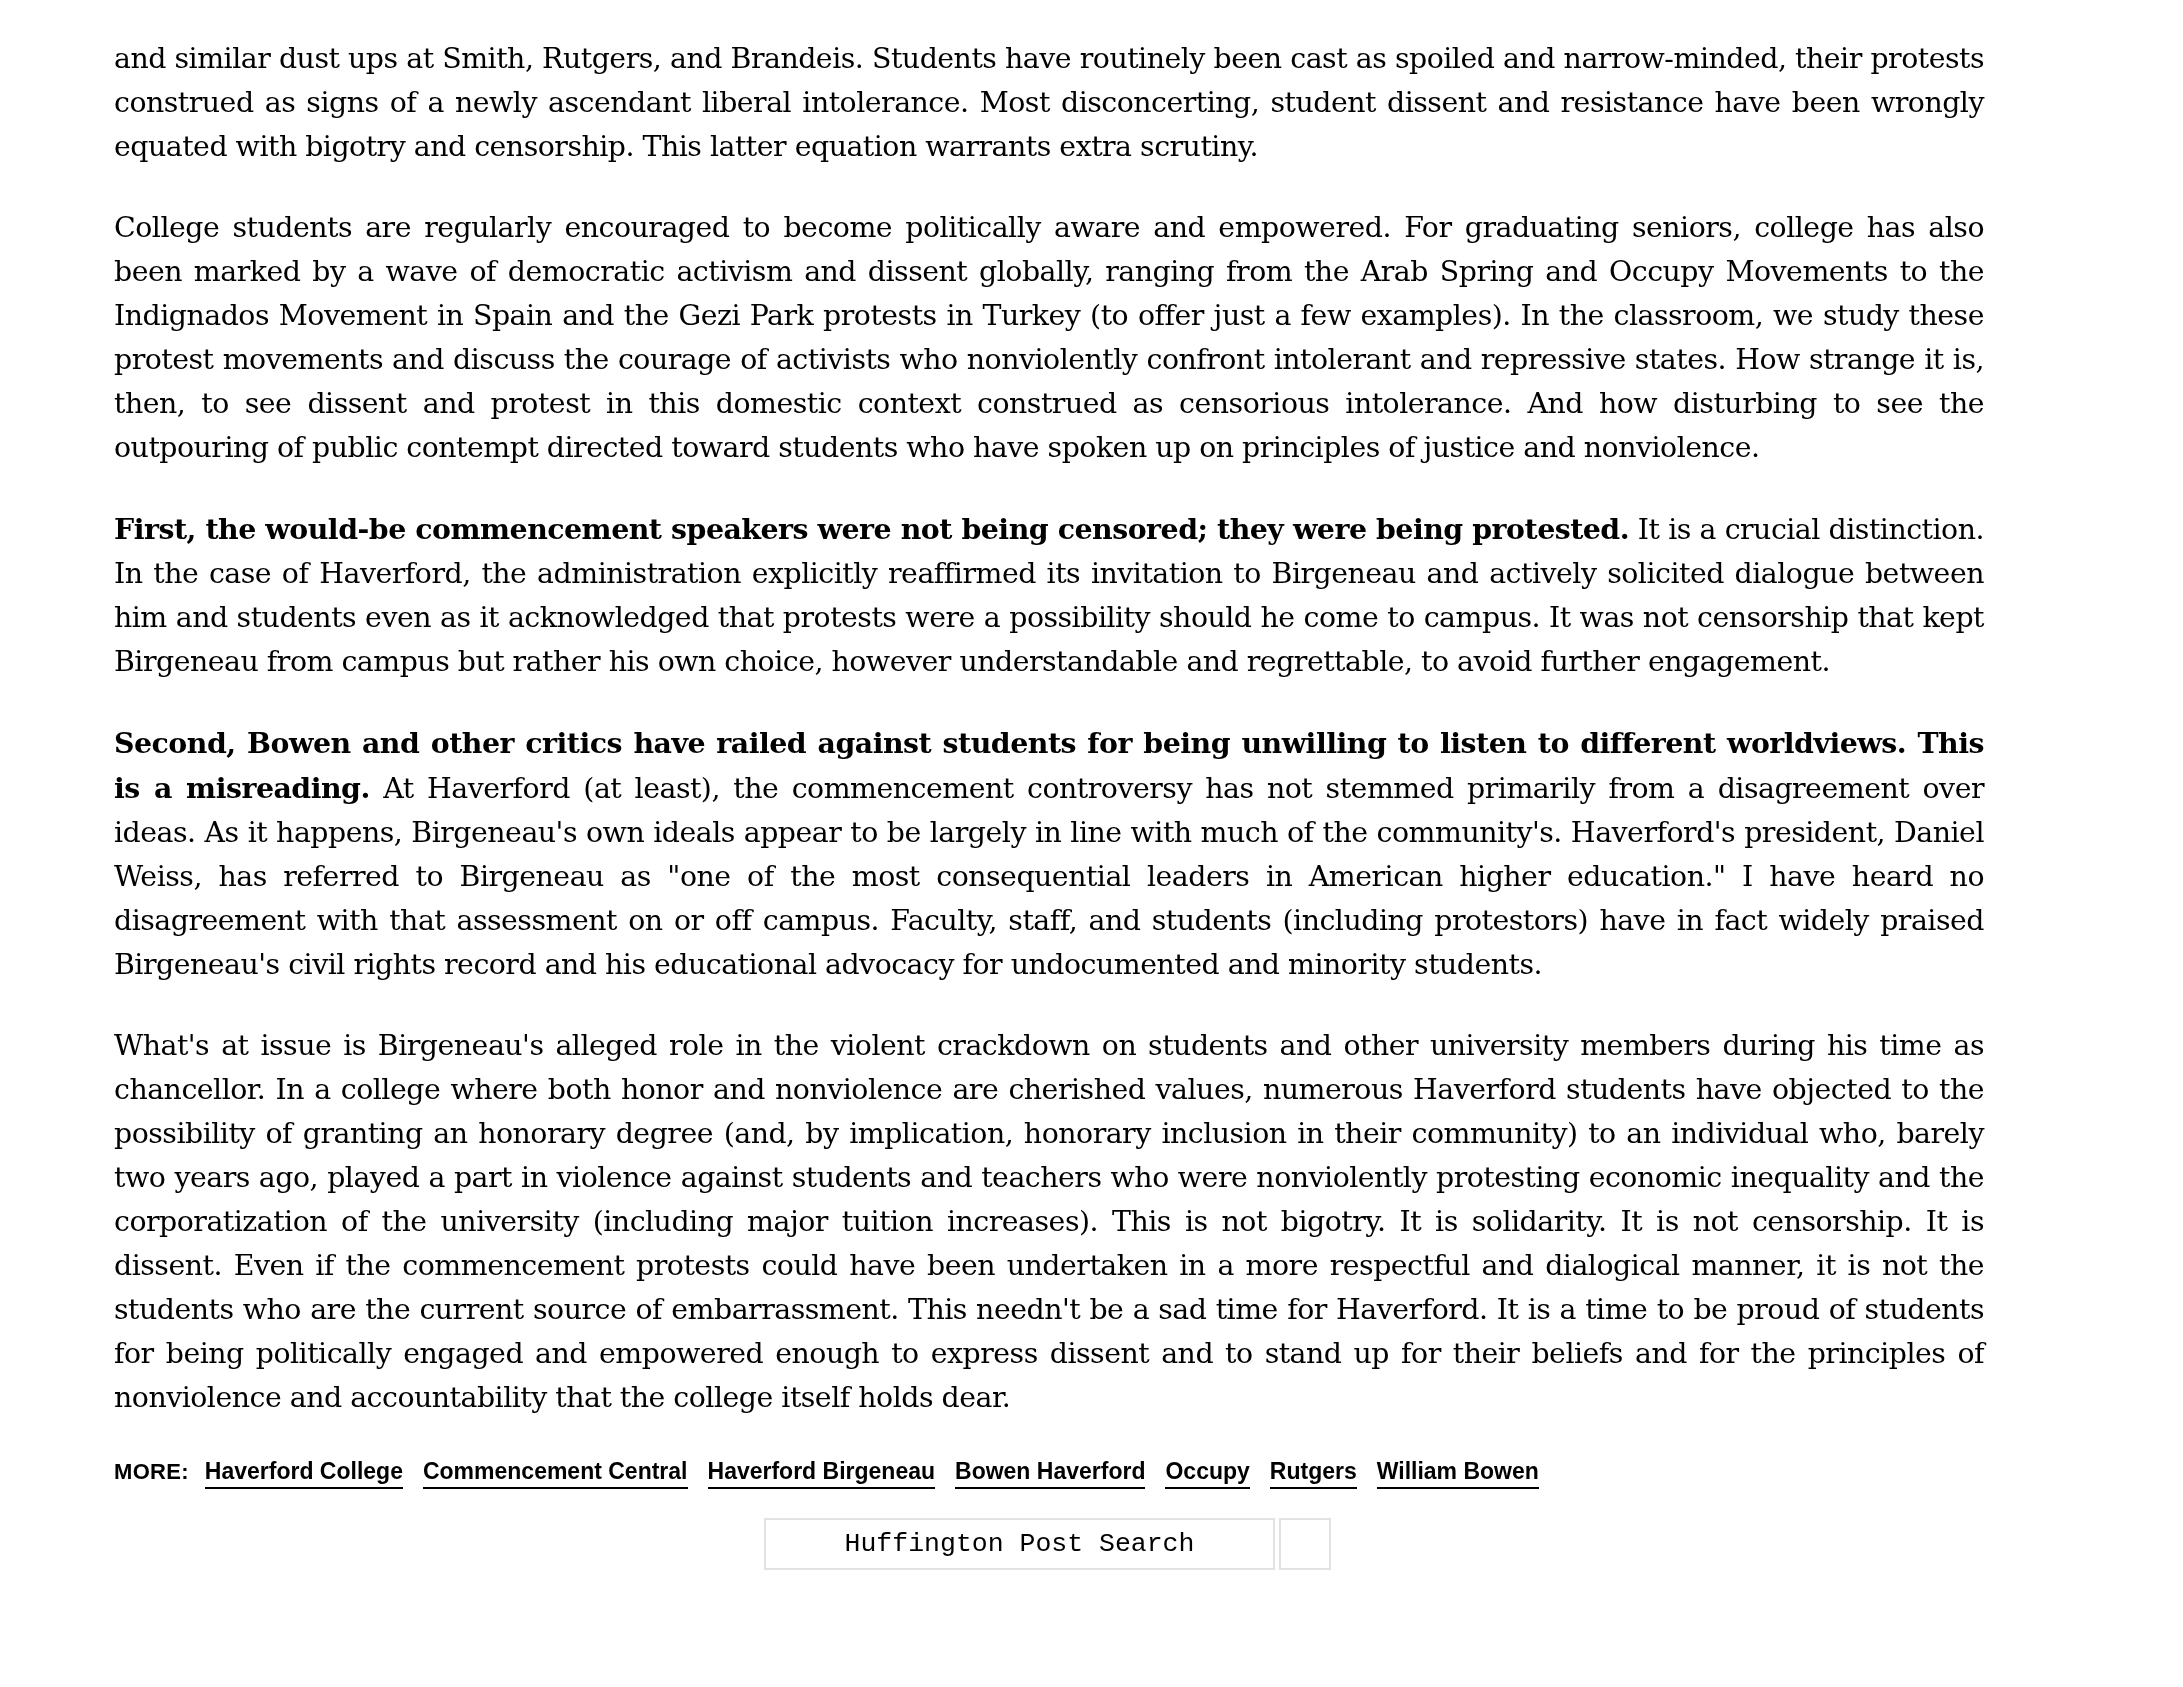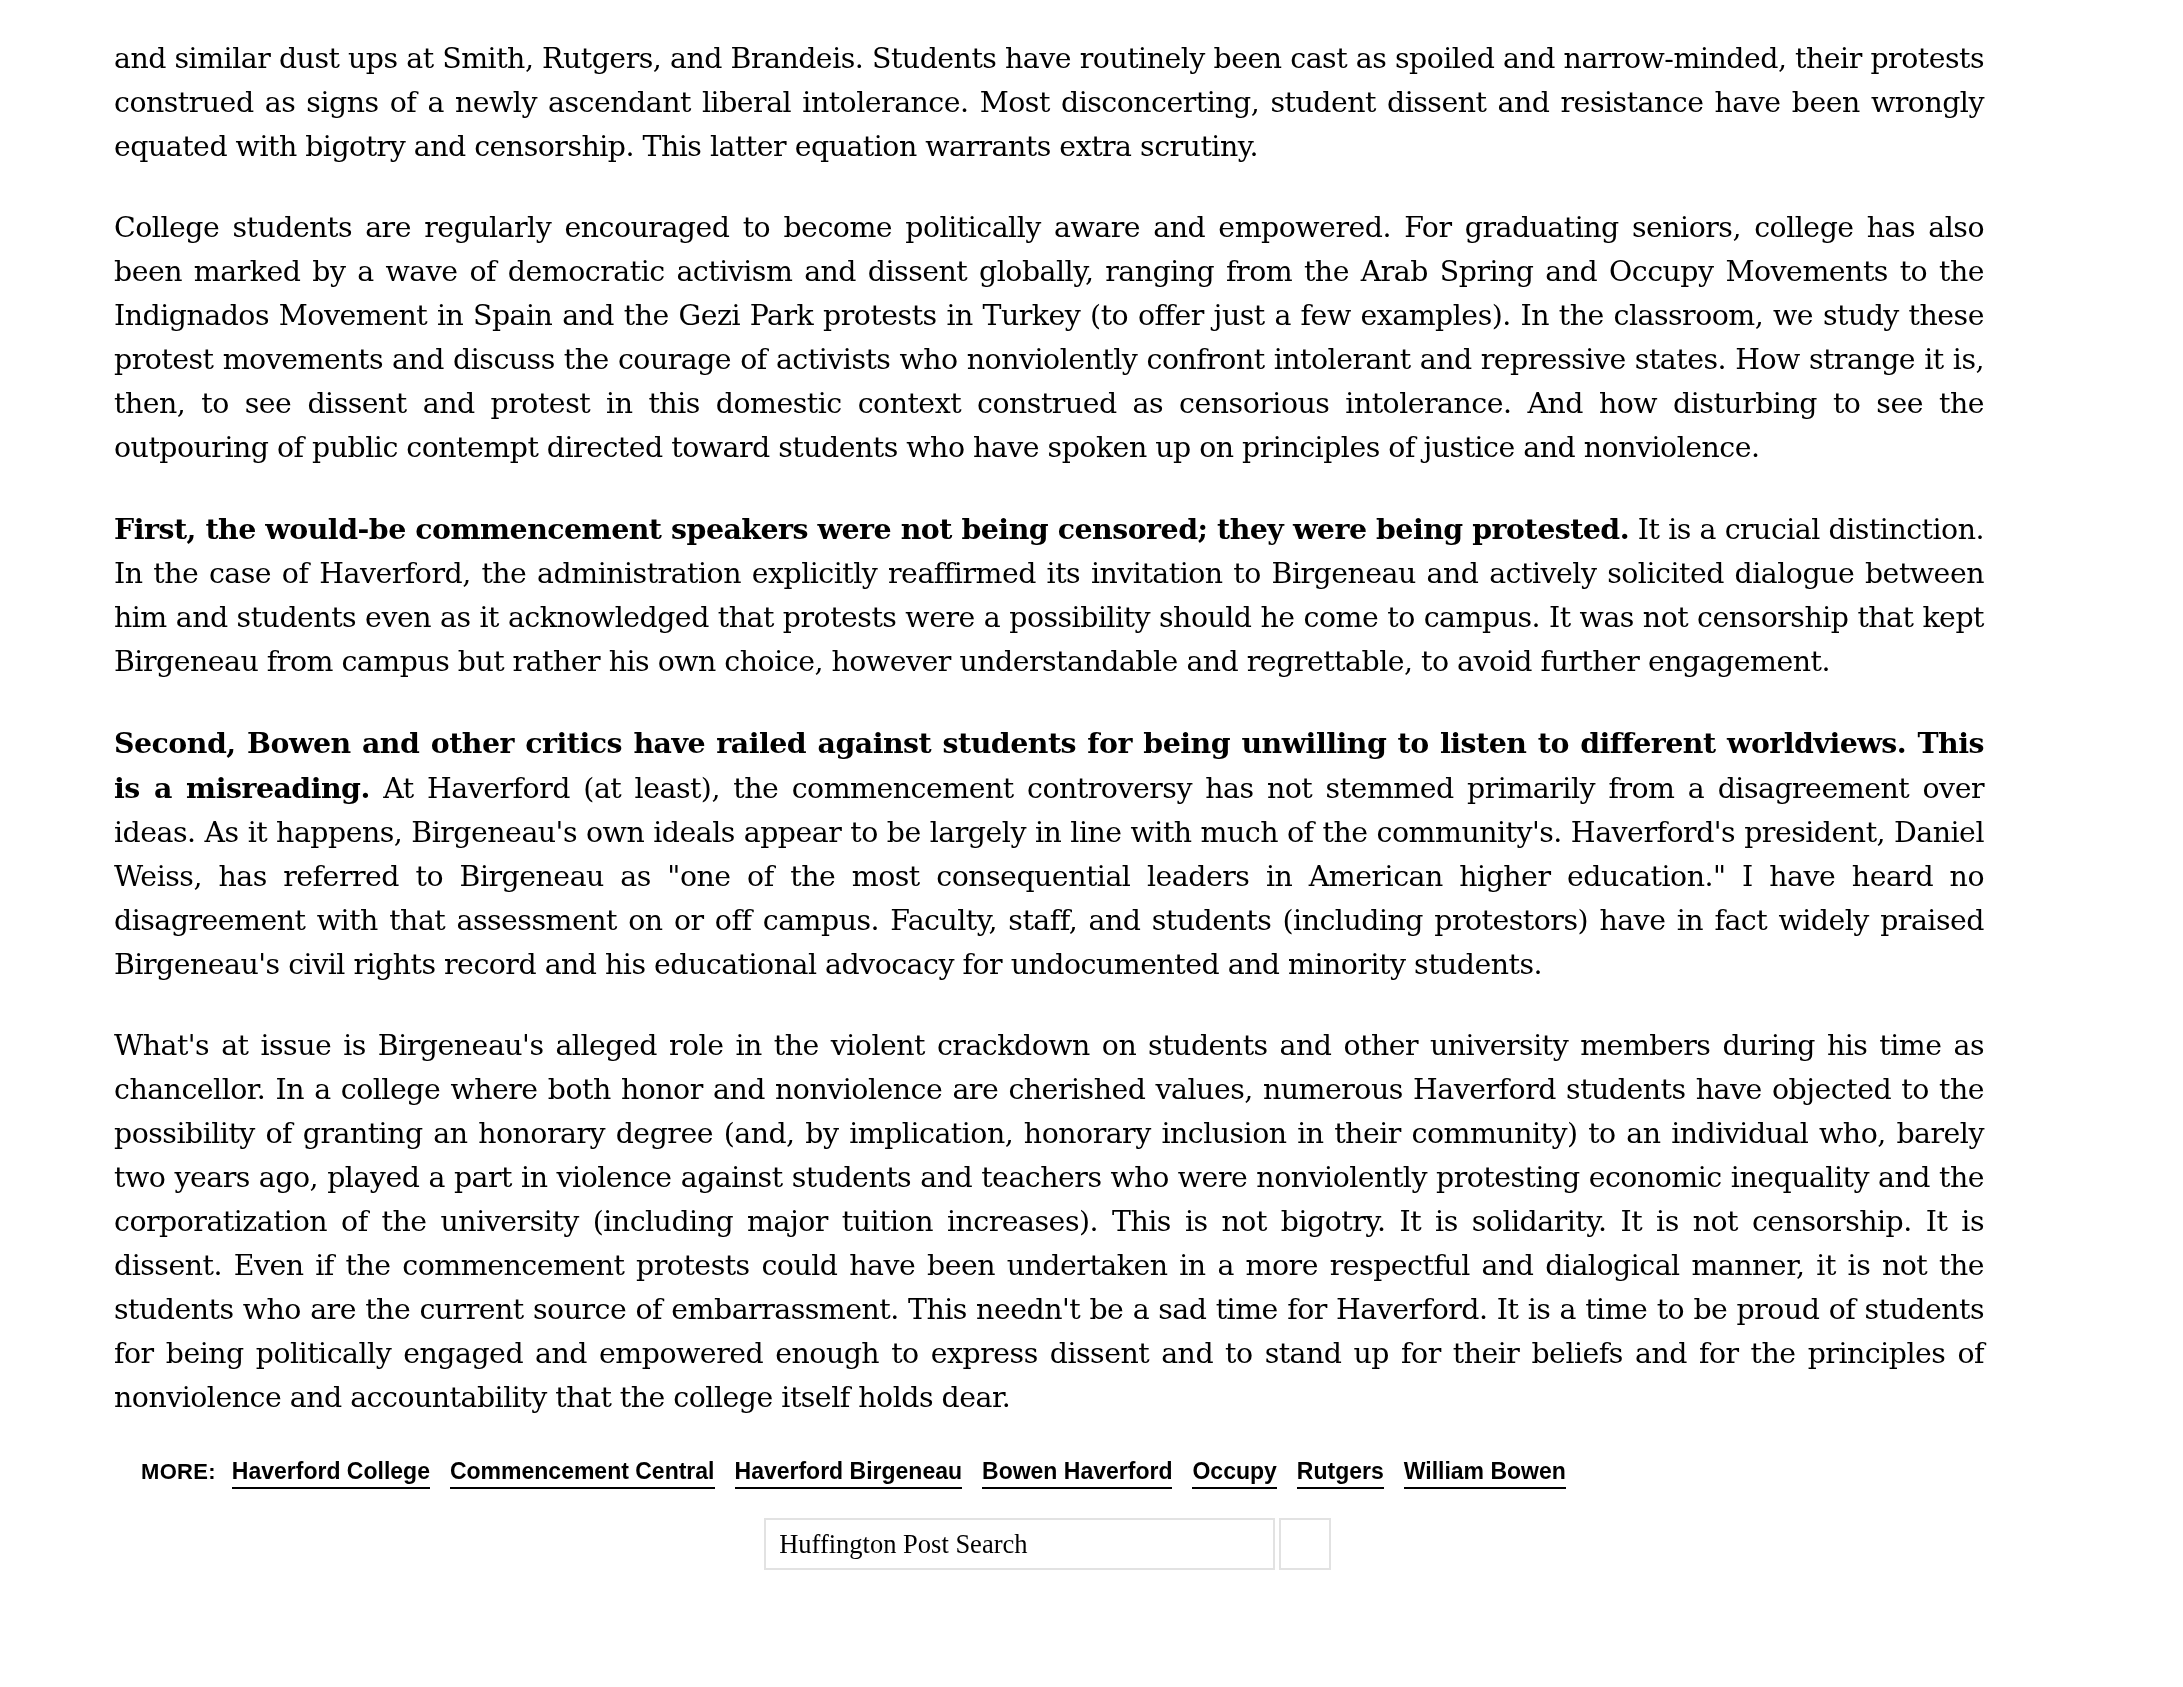--- a/index.html
+++ b/index.html
@@ -44,7 +44,6 @@
     font-size: 22px;
     font-weight: bold;
     letter-spacing: 0.3px;
-    margin-left: 27px;
   }
   .more-links {
     display: flex;

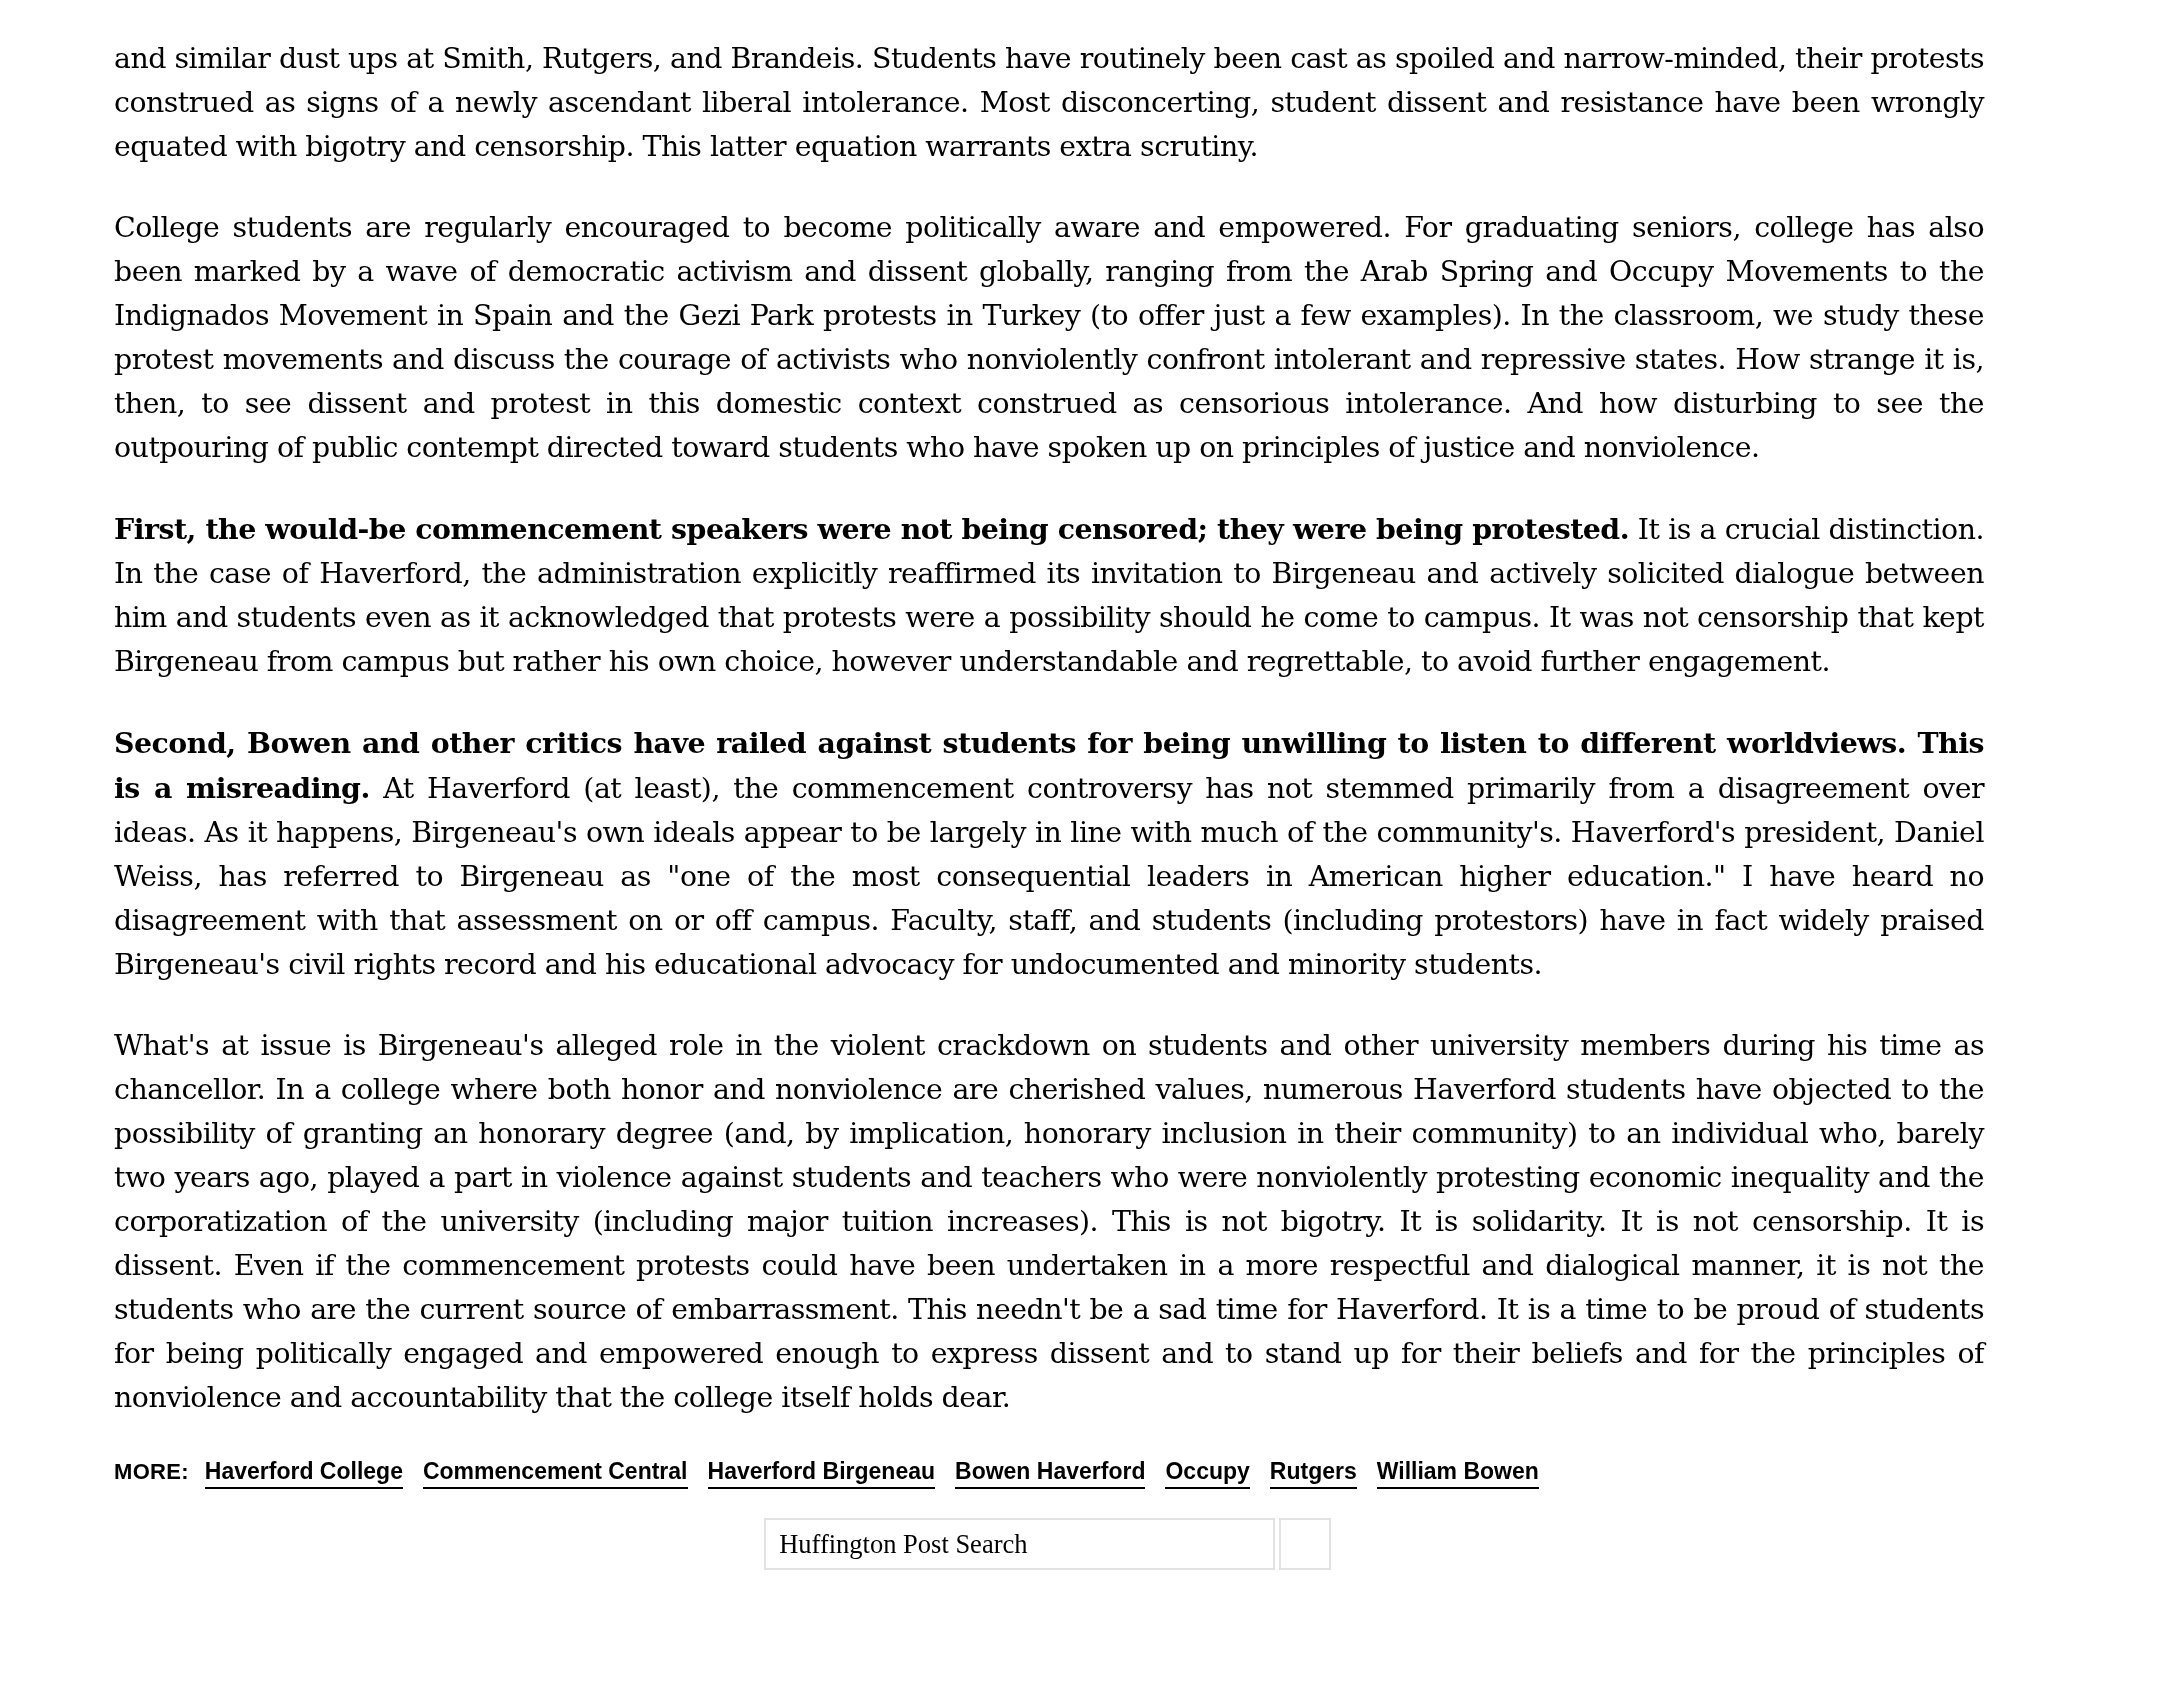--- a/index.html
+++ b/index.html
@@ -73,10 +73,11 @@
     border: 2.6px solid #e2e2e2;
     background: #ffffff;
     padding: 0 13.2px;
-    font-family: Liberation Serif, serif;
+    font-family: Liberation Mono, monospace;
     font-size: 26.5px;
     color: #000000;
     outline: none;
+    text-align: center;
   }
   .search-submit {
     width: 52px;

